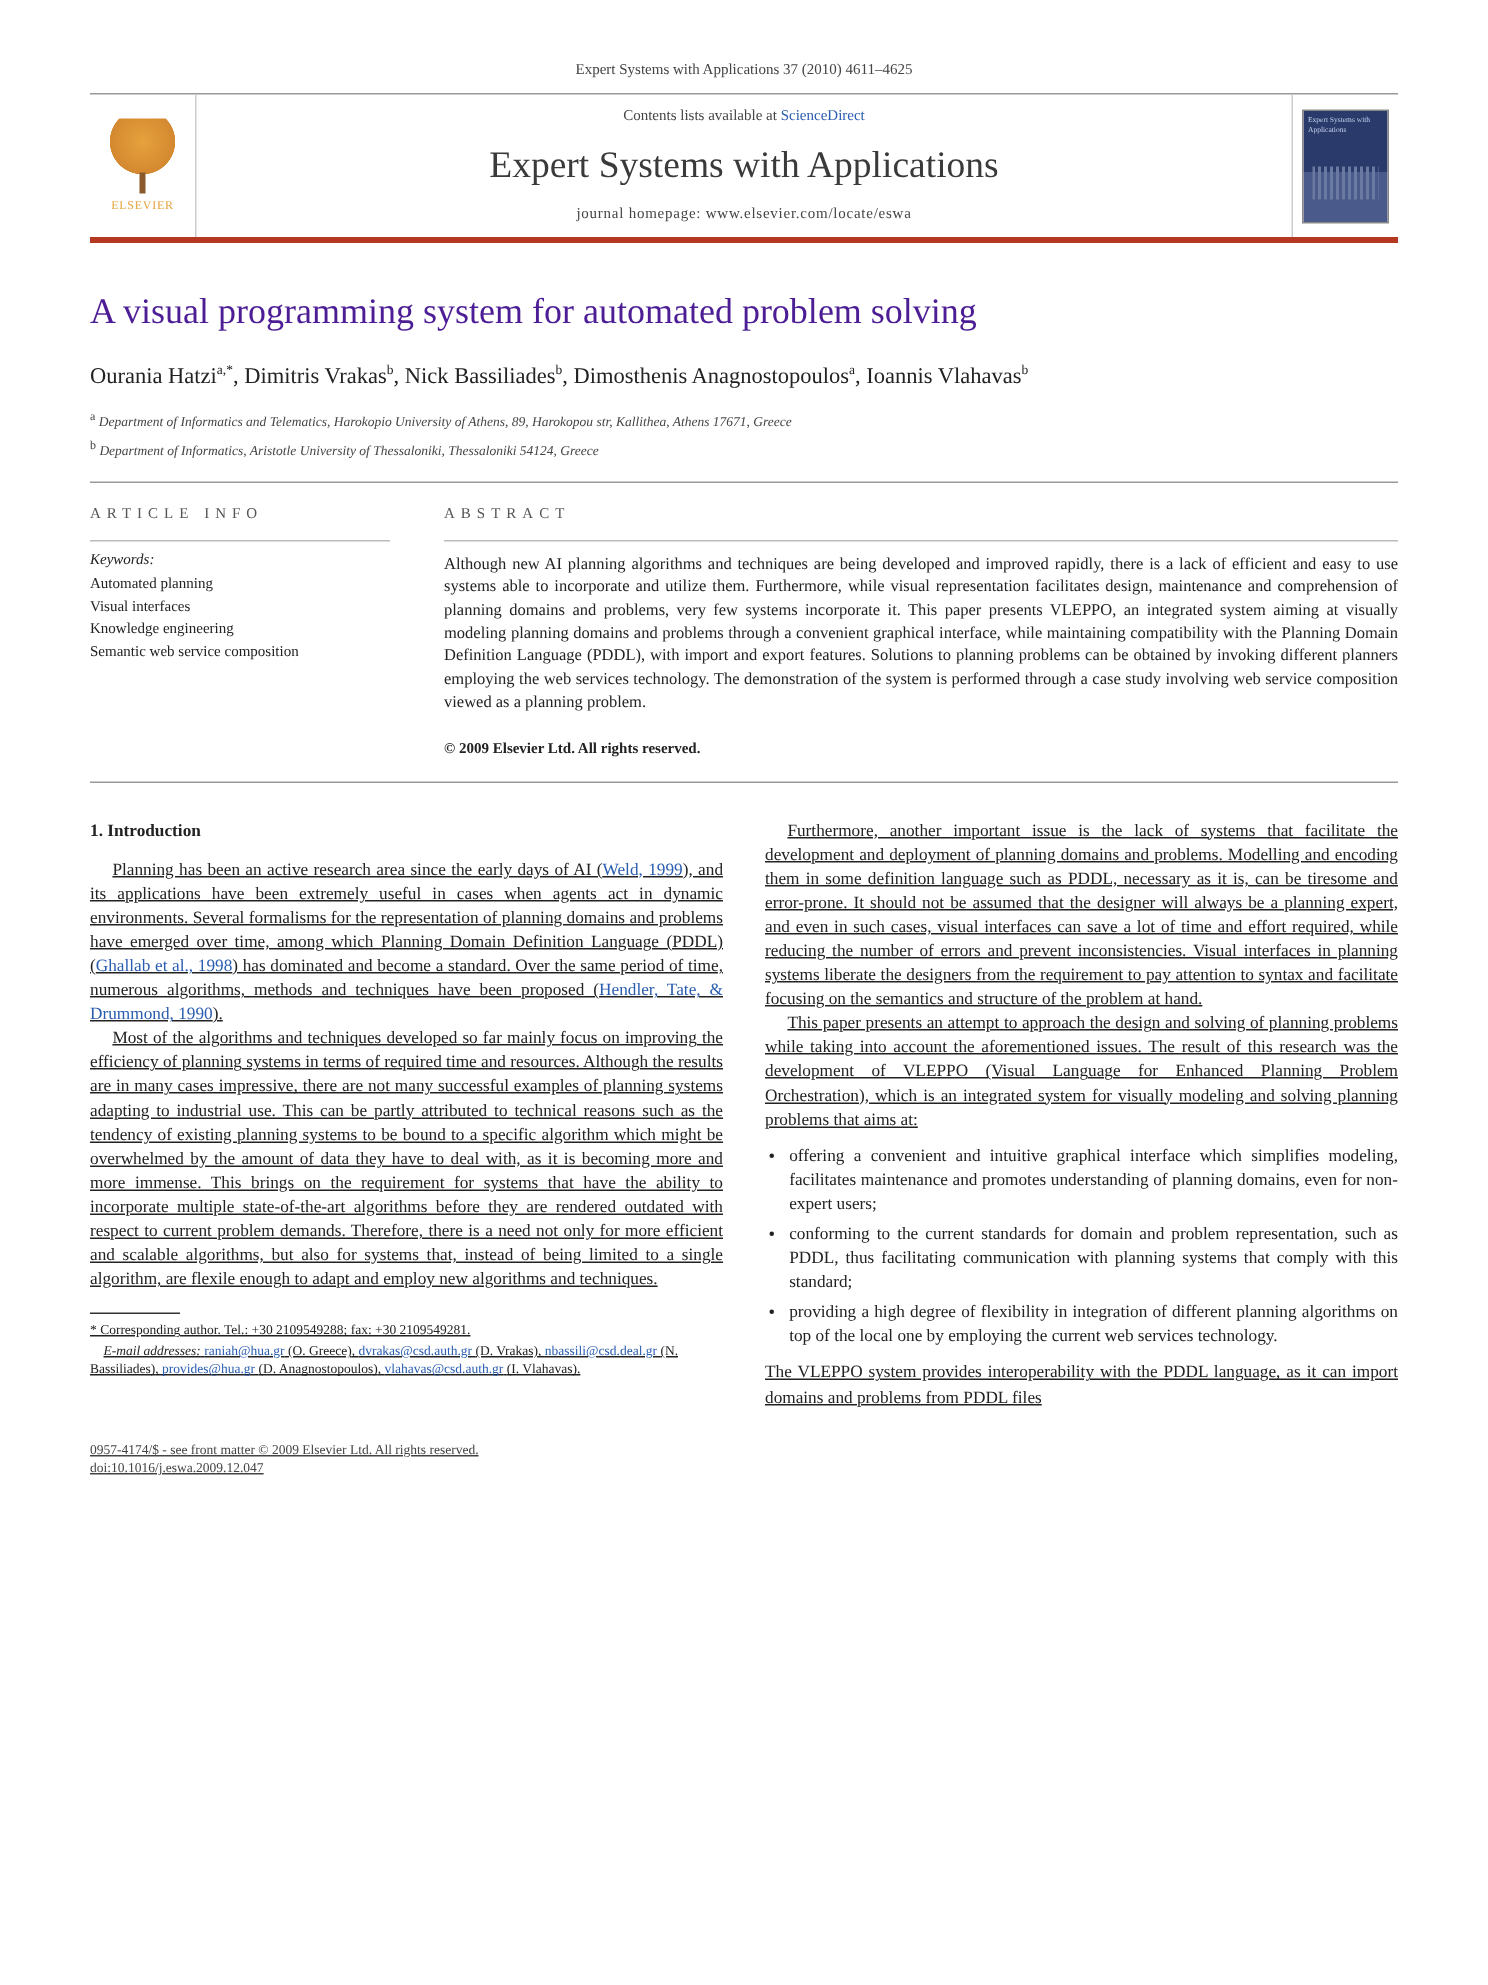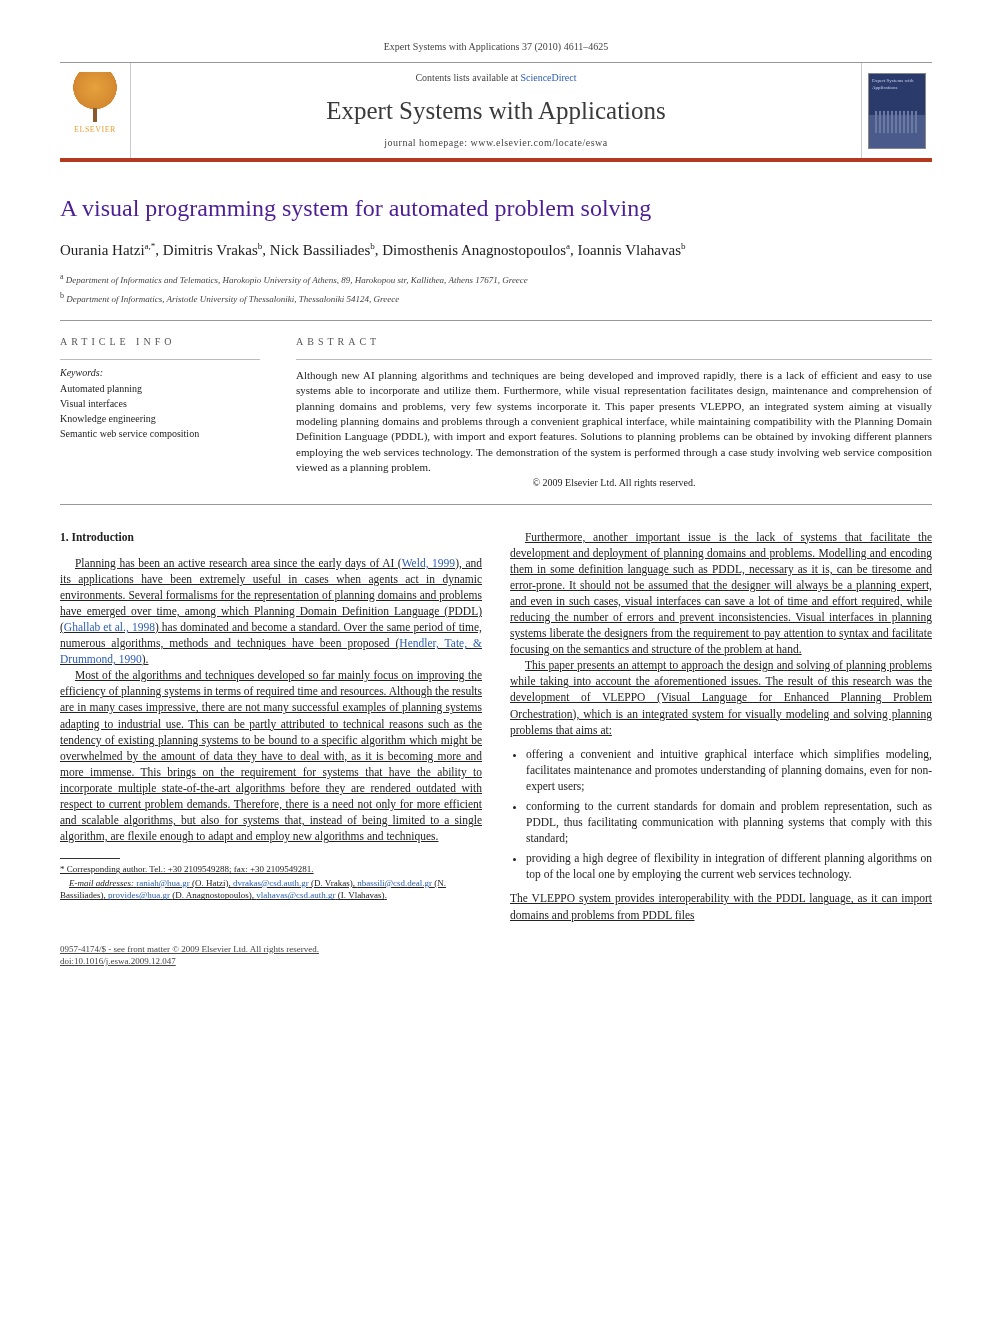--- a/index.html
+++ b/index.html
@@ -32,6 +32,7 @@
   .masthead-left {
     width: 70px;
     display: flex;
+    align-items: center;
     justify-content: center;
     padding: 6px;
   }

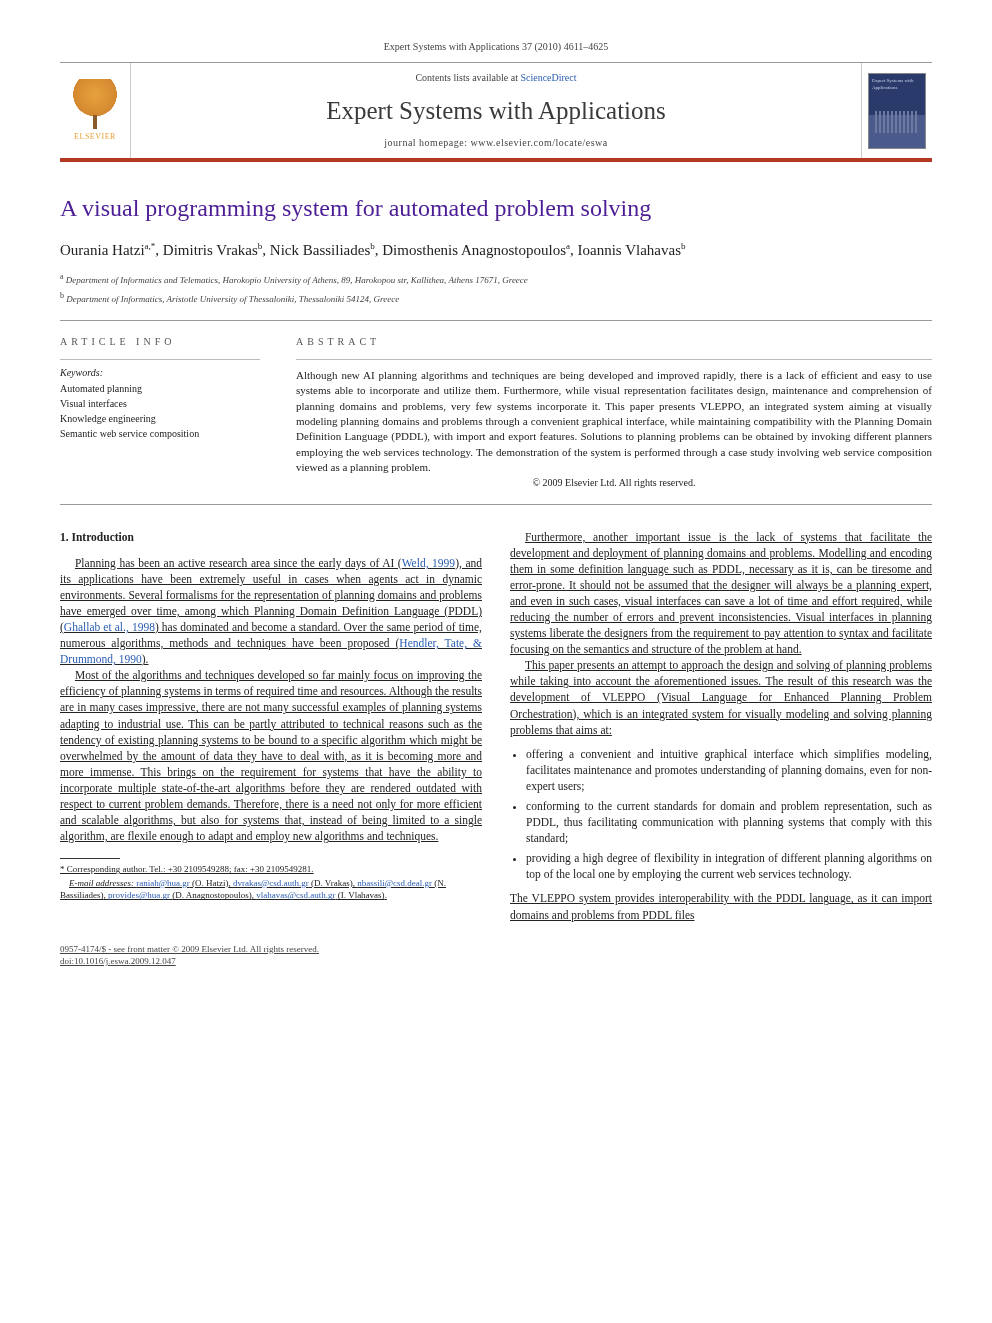--- a/index.html
+++ b/index.html
@@ -173,9 +173,10 @@
     margin-top: 8px;
   }
   .copyright-line {
-    text-align: center;
-    font-size: 10px;
-    margin-top: 0;
+    text-align: left;
+    font-size: 10px;
+    margin-top: 16px;
+    font-weight: bold;
   }
 
   .body-cols {

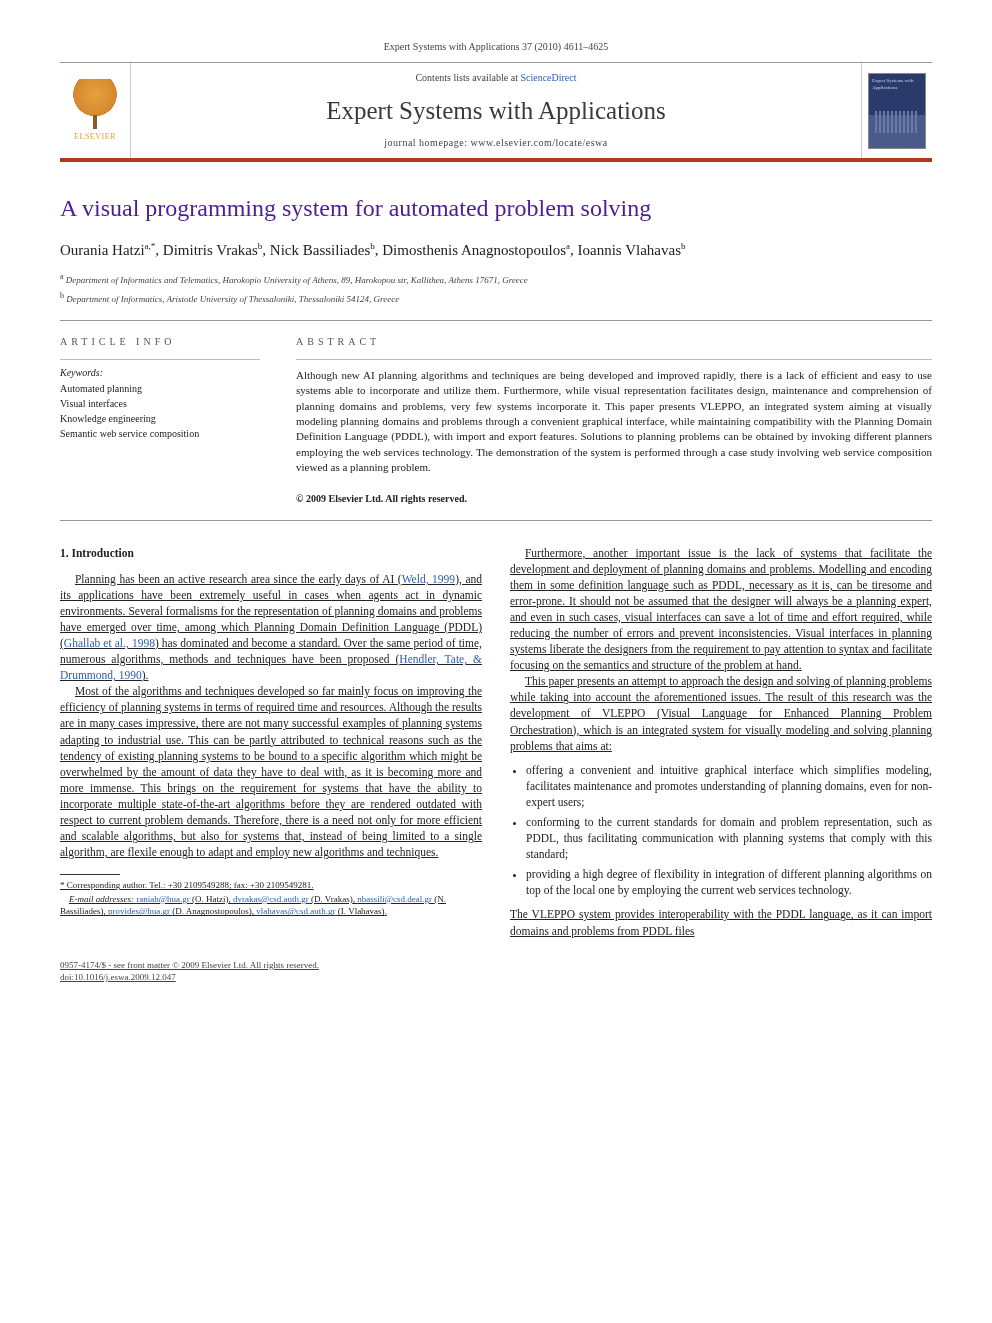--- a/index.html
+++ b/index.html
@@ -310,7 +310,7 @@
       <p class="noindent">* Corresponding author. Tel.: +30 2109549288; fax: +30 2109549281.</p>
       <p>
         <em>E-mail addresses:</em>
-        <span class="email">raniah@hua.gr</span> <span>(O. Hatzi)</span>,
+        <span class="email">raniah@hua.gr</span> <span>(O. Greece)</span>,
         <span class="email">dvrakas@csd.auth.gr</span> <span>(D. Vrakas)</span>,
         <span class="email">nbassili@csd.deal.gr</span> <span>(N. Bassiliades)</span>,
         <span class="email">provides@hua.gr</span> <span>(D. Anagnostopoulos)</span>,

